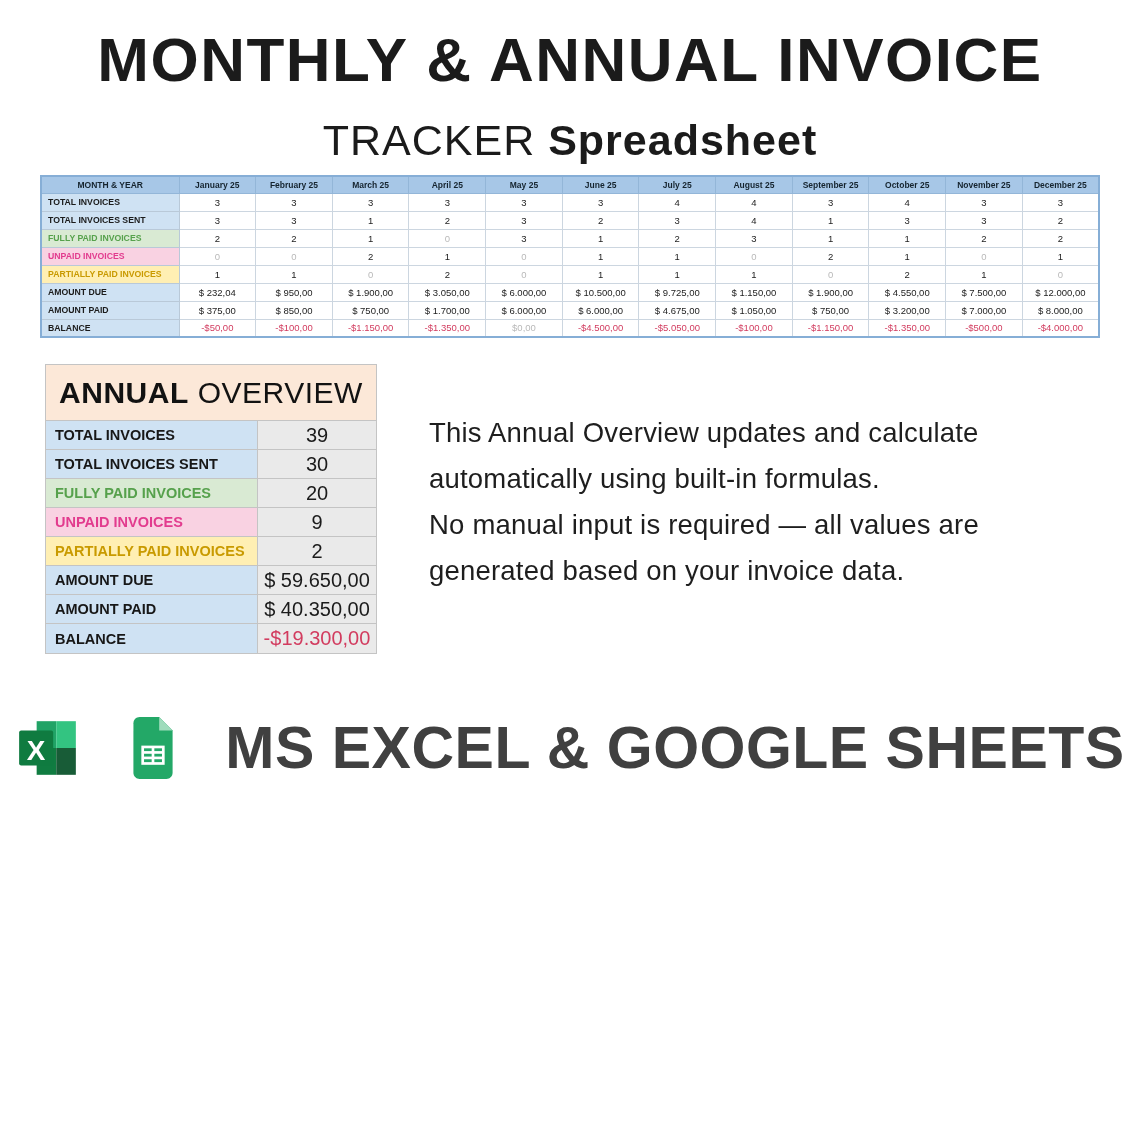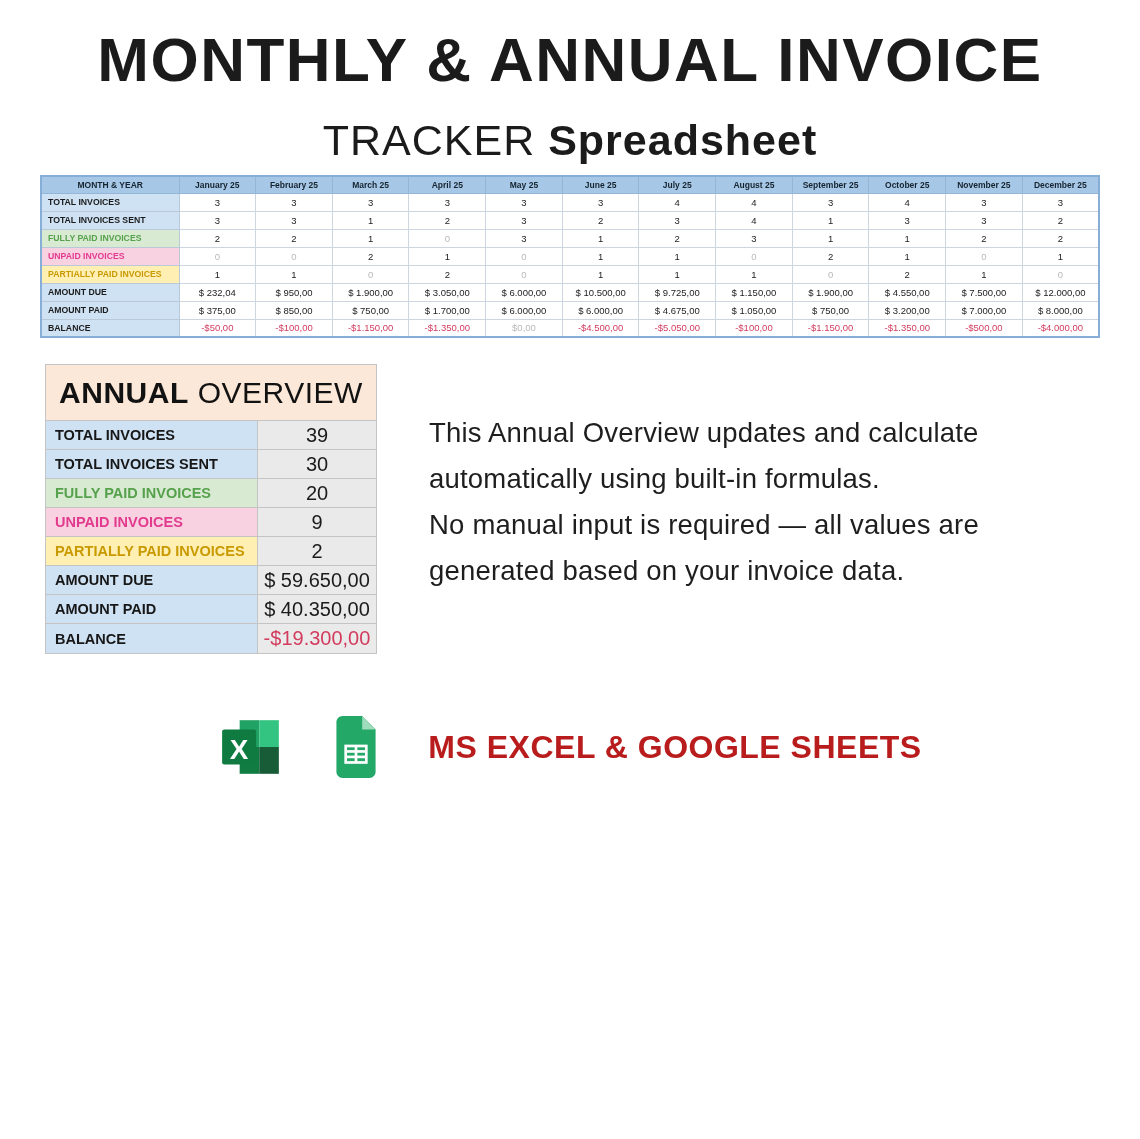--- a/index.html
+++ b/index.html
@@ -83,7 +83,7 @@
   .yearly-text + .yearly-text{margin-top:0;}
 
   .footer{display:flex;align-items:center;justify-content:center;gap:46px;margin-top:60px;}
-  .footer-label{font-size:32px;font-weight:800;letter-spacing:0.5px;color:#b91c1c;}
+  .footer-label{font-size:59px;font-weight:800;letter-spacing:0.5px;color:#404040;}
   svg.excel{width:66px;height:66px;}
   svg.sheets{width:52px;height:66px;}
 </style>

